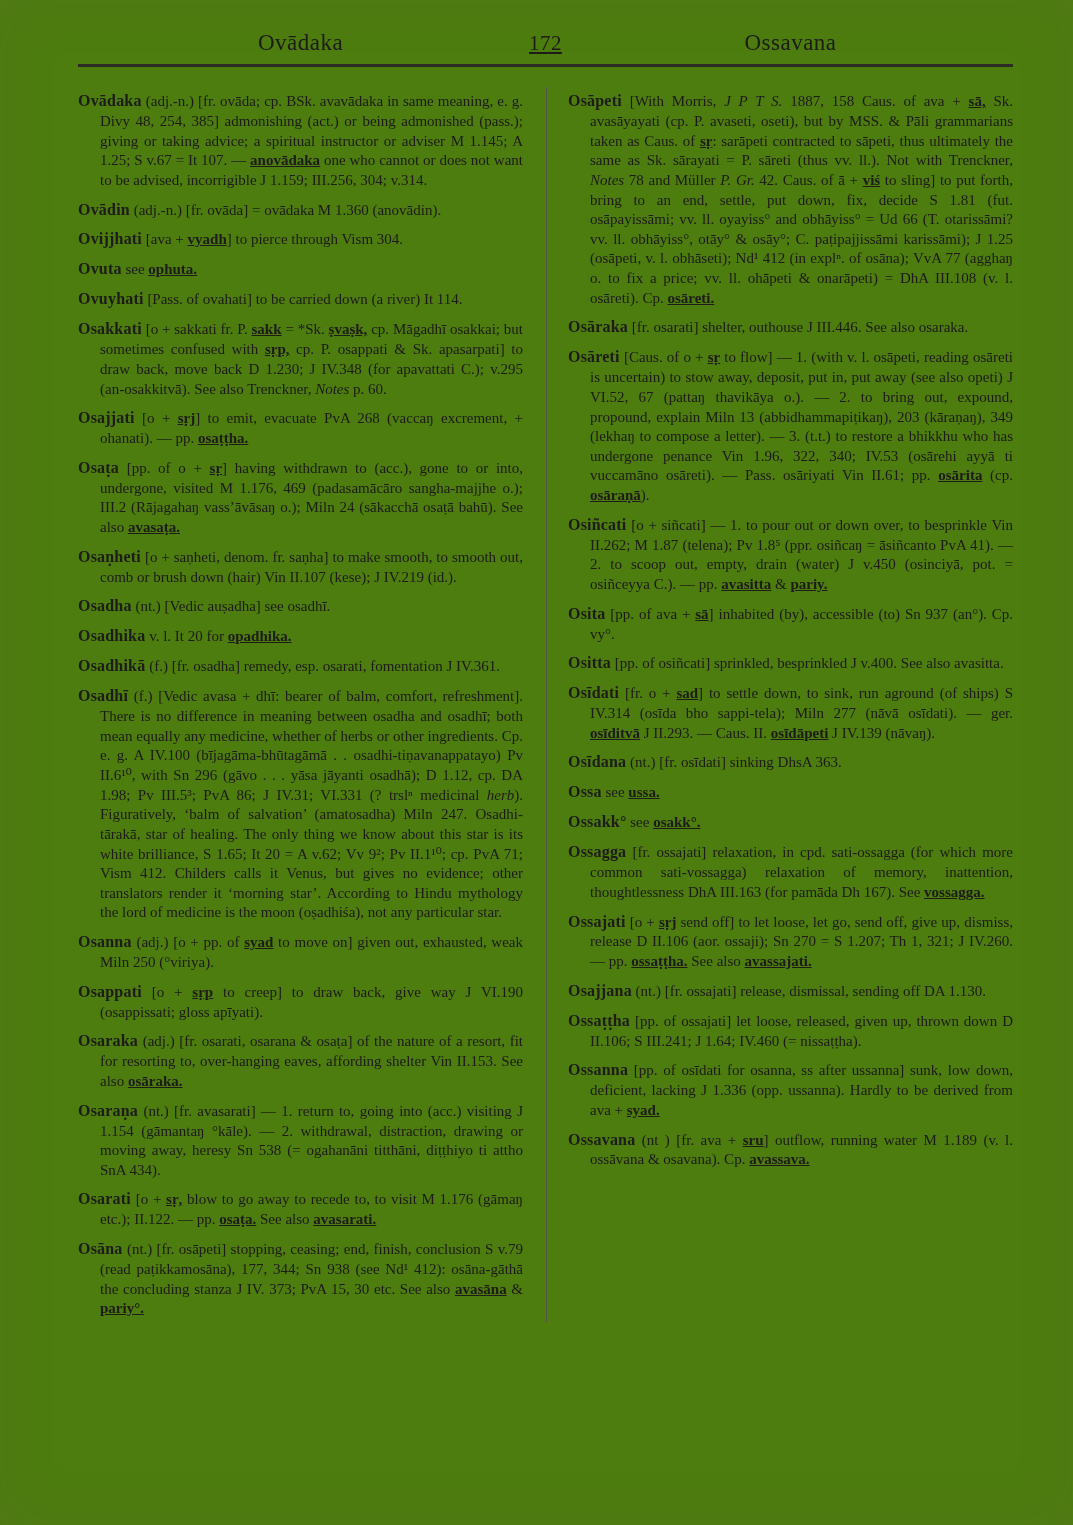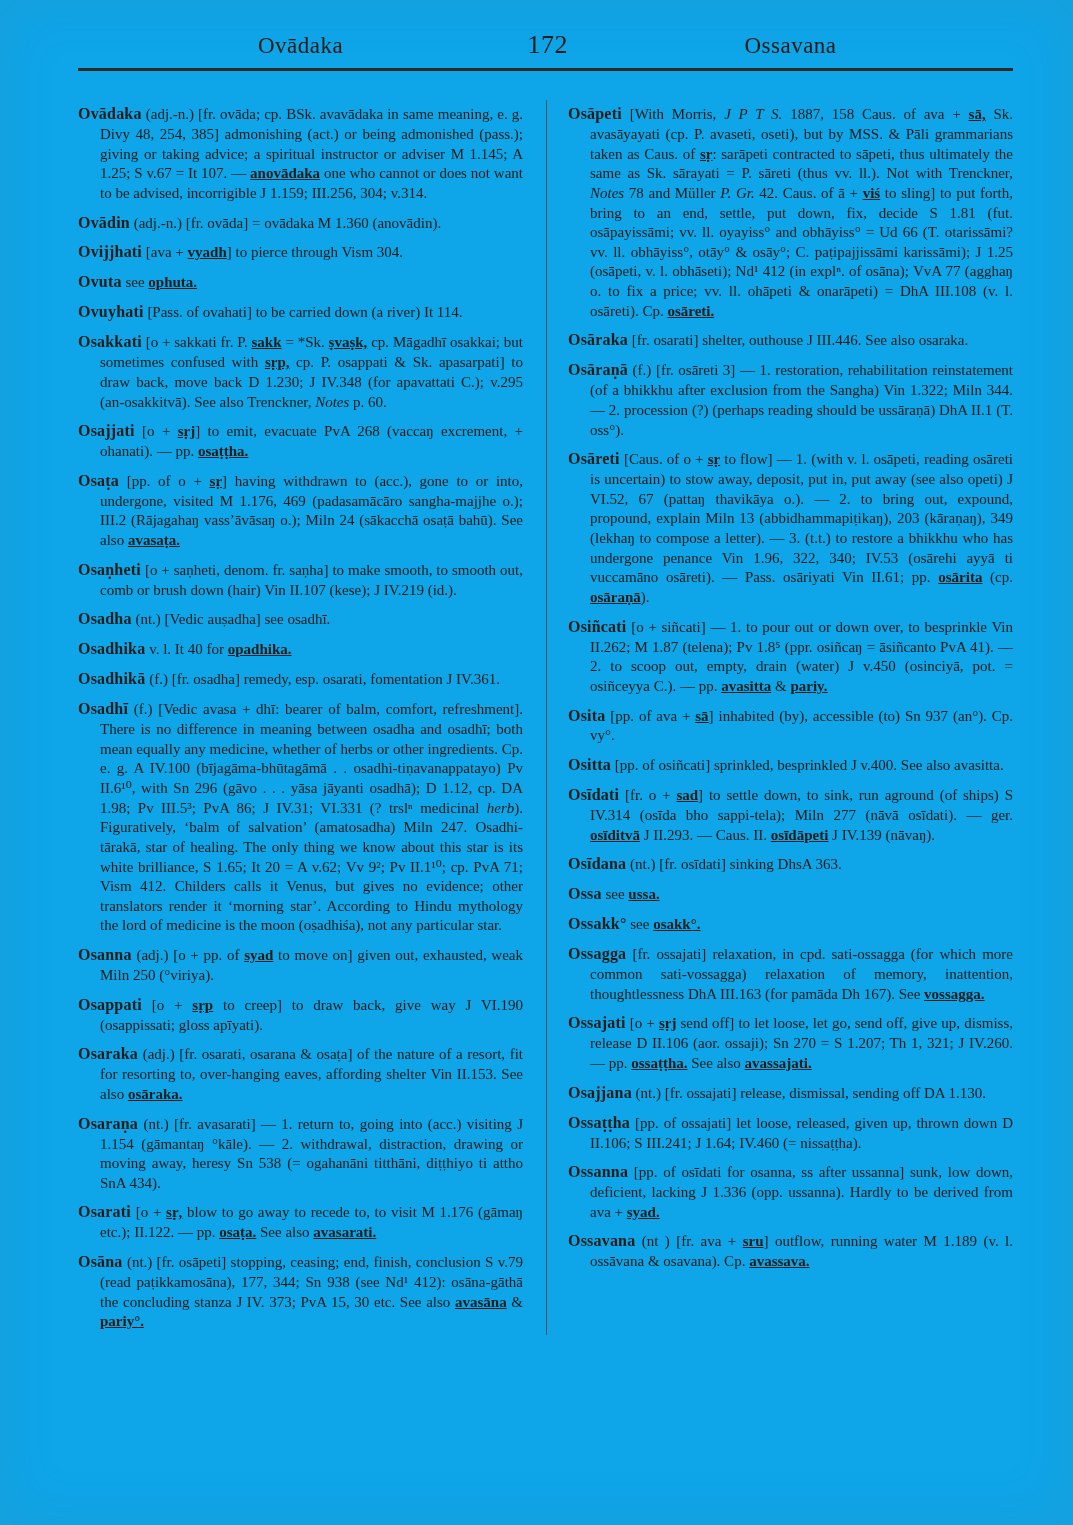--- a/index.html
+++ b/index.html
@@ -7,7 +7,7 @@
     position:relative;
     width:1073px; min-height:1525px;
     margin:0 auto;
-    background:#0ea5e9;
+    background:#4d7c0f;
     color:#1d1c18;
     font-family:"Liberation Serif","DejaVu Serif",serif;
     box-sizing:border-box;

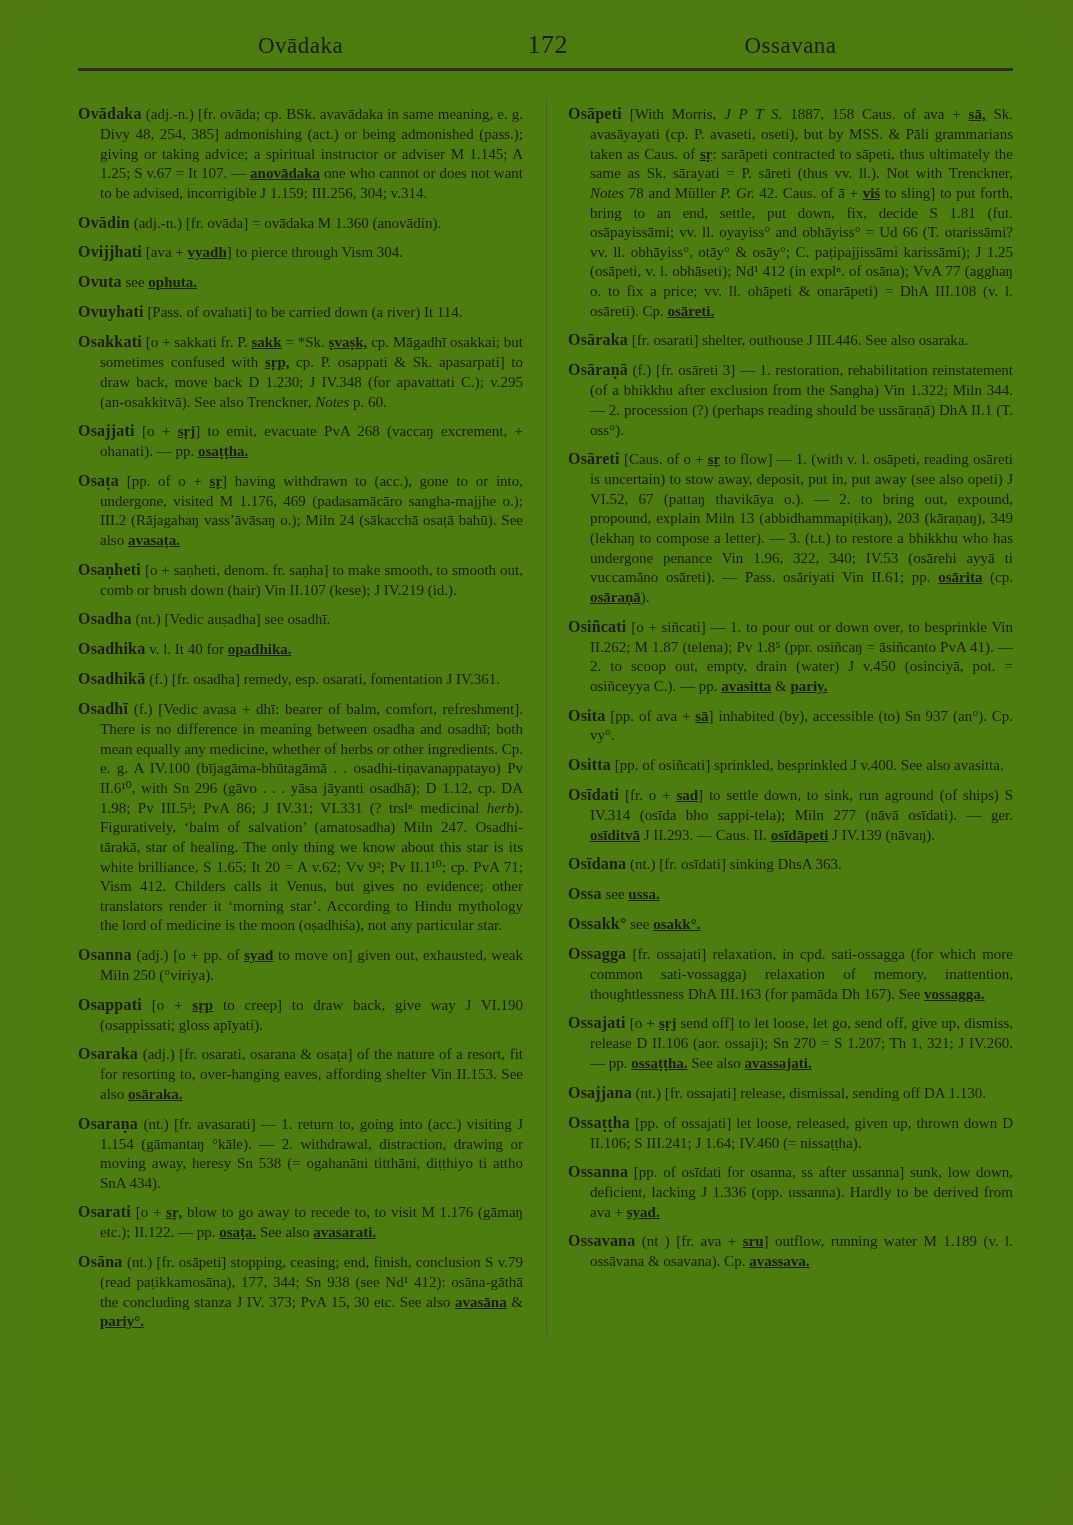--- a/index.html
+++ b/index.html
@@ -22,7 +22,7 @@
     letter-spacing:0.5px;
   }
   .header .rh{ text-align:center; }
-  .header .pn{ text-align:right; font-size:26px; }
+  .header .pn{ text-align:center; font-size:21px;text-decoration:underline; }
   .header-rule{
     height:0;
     border-bottom:3px solid #2c2b26;

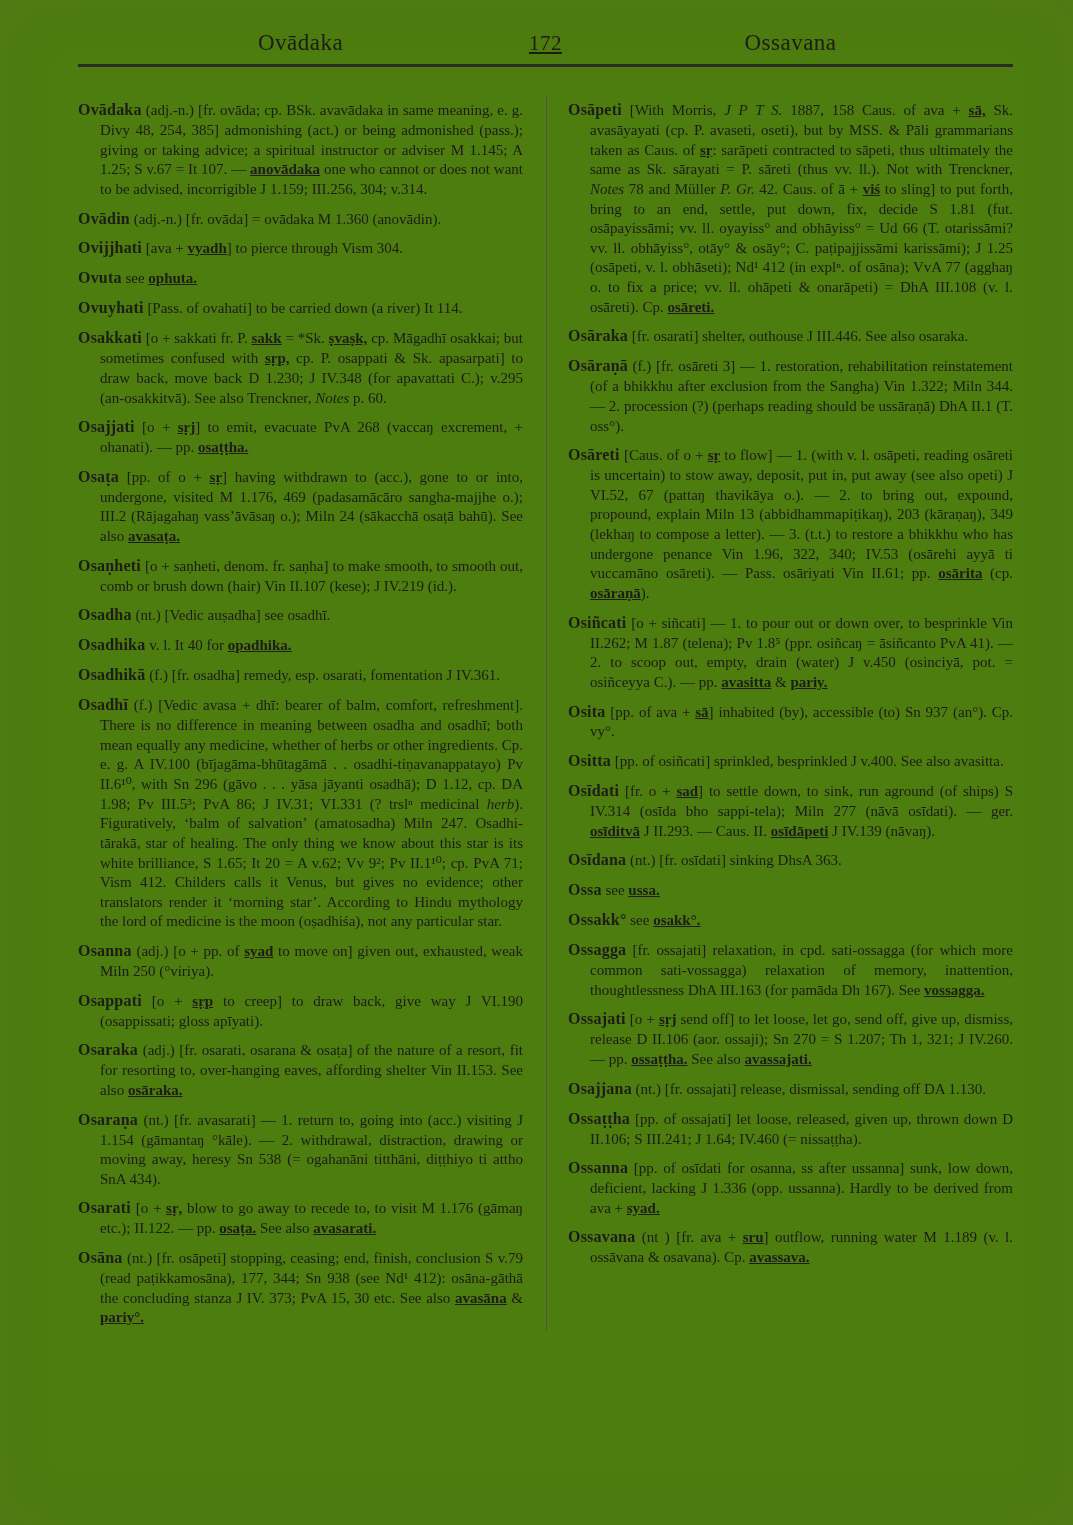--- a/index.html
+++ b/index.html
@@ -28,7 +28,7 @@
     border-bottom:3px solid #2c2b26;
     margin-top:8px;
   }
-  .columns{ display:flex; margin-top:33px; }
+  .columns{ display:flex; margin-top:24px; }
   .col{ width:445px; }
   .divider{ width:45px; position:relative; }
   .divider::before{

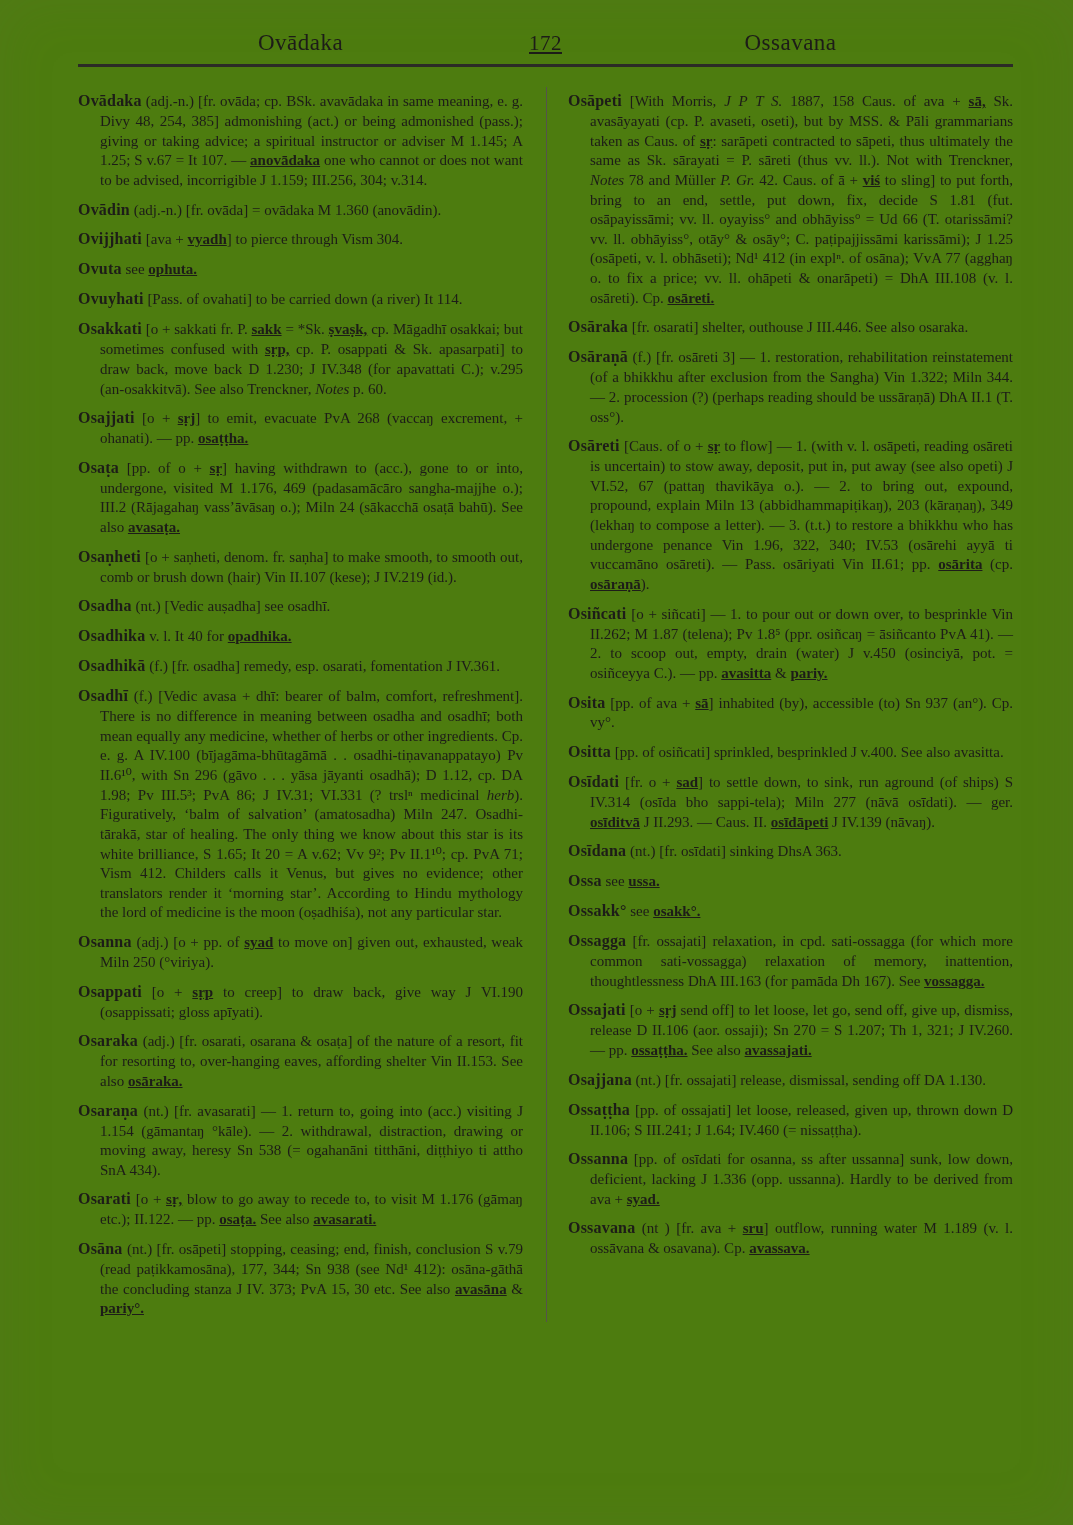--- a/index.html
+++ b/index.html
@@ -88,7 +88,6 @@
     <div class="col">
         <div class="entry"><span class="headword">Osāpeti</span><span> [With Morris, </span><span class="italic">J P T S.</span><span> 1887, 158 Caus. of ava + </span><span class="bold">sā,</span><span> Sk. avasāyayati (cp. P. avaseti, oseti), but by MSS. &amp; Pāli grammarians taken as Caus. of </span><span class="bold">sṛ</span><span>: sarāpeti contracted to sāpeti, thus ultimately the same as Sk. sārayati = P. sāreti (thus vv. ll.). Not with Trenckner, </span><span class="italic">Notes</span><span> 78 and Müller </span><span class="italic">P. Gr.</span><span> 42. Caus. of ā + </span><span class="bold">viś</span><span> to sling] to put forth, bring to an end, settle, put down, fix, decide S 1.81 (fut. osāpayissāmi; vv. ll. oyayiss° and obhāyiss° = Ud 66 (T. otarissāmi? vv. ll. obhāyiss°, otāy° &amp; osāy°; C. paṭipajjissāmi karissāmi); J 1.25 (osāpeti, v. l. obhāseti); Nd¹ 412 (in explⁿ. of osāna); VvA 77 (agghaŋ o. to fix a price; vv. ll. ohāpeti &amp; onarāpeti) = DhA III.108 (v. l. osāreti). Cp. </span><span class="bold">osāreti.</span></div>
         <div class="entry"><span class="headword">Osāraka</span><span> [fr. osarati] shelter, outhouse J III.446. See also osaraka.</span></div>
-        <div class="entry"><span class="headword">Osāraṇā</span><span> (f.) [fr. osāreti 3] — 1. restoration, rehabilitation reinstatement (of a bhikkhu after exclusion from the Sangha) Vin 1.322; Miln 344. — 2. procession (?) (perhaps reading should be ussāraṇā) DhA II.1 (T. oss°).</span></div>
         <div class="entry"><span class="headword">Osāreti</span><span> [Caus. of o + </span><span class="bold">sṛ</span><span> to flow] — 1. (with v. l. osāpeti, reading osāreti is uncertain) to stow away, deposit, put in, put away (see also opeti) J VI.52, 67 (pattaŋ thavikāya o.). — 2. to bring out, expound, propound, explain Miln 13 (abbidhammapiṭikaŋ), 203 (kāraṇaŋ), 349 (lekhaŋ to compose a letter). — 3. (t.t.) to restore a bhikkhu who has undergone penance Vin 1.96, 322, 340; IV.53 (osārehi ayyā ti vuccamāno osāreti). — Pass. osāriyati Vin II.61; pp. </span><span class="bold">osārita</span><span> (cp. </span><span class="bold">osāraṇā</span><span>).</span></div>
         <div class="entry"><span class="headword">Osiñcati</span><span> [o + siñcati] — 1. to pour out or down over, to besprinkle Vin II.262; M 1.87 (telena); Pv 1.8⁵ (ppr. osiñcaŋ = āsiñcanto PvA 41). — 2. to scoop out, empty, drain (water) J v.450 (osinciyā, pot. = osiñceyya C.). — pp. </span><span class="bold">avasitta</span><span> &amp; </span><span class="bold">pariy.</span></div>
         <div class="entry"><span class="headword">Osita</span><span> [pp. of ava + </span><span class="bold">sā</span><span>] inhabited (by), accessible (to) Sn 937 (an°). Cp. vy°.</span></div>

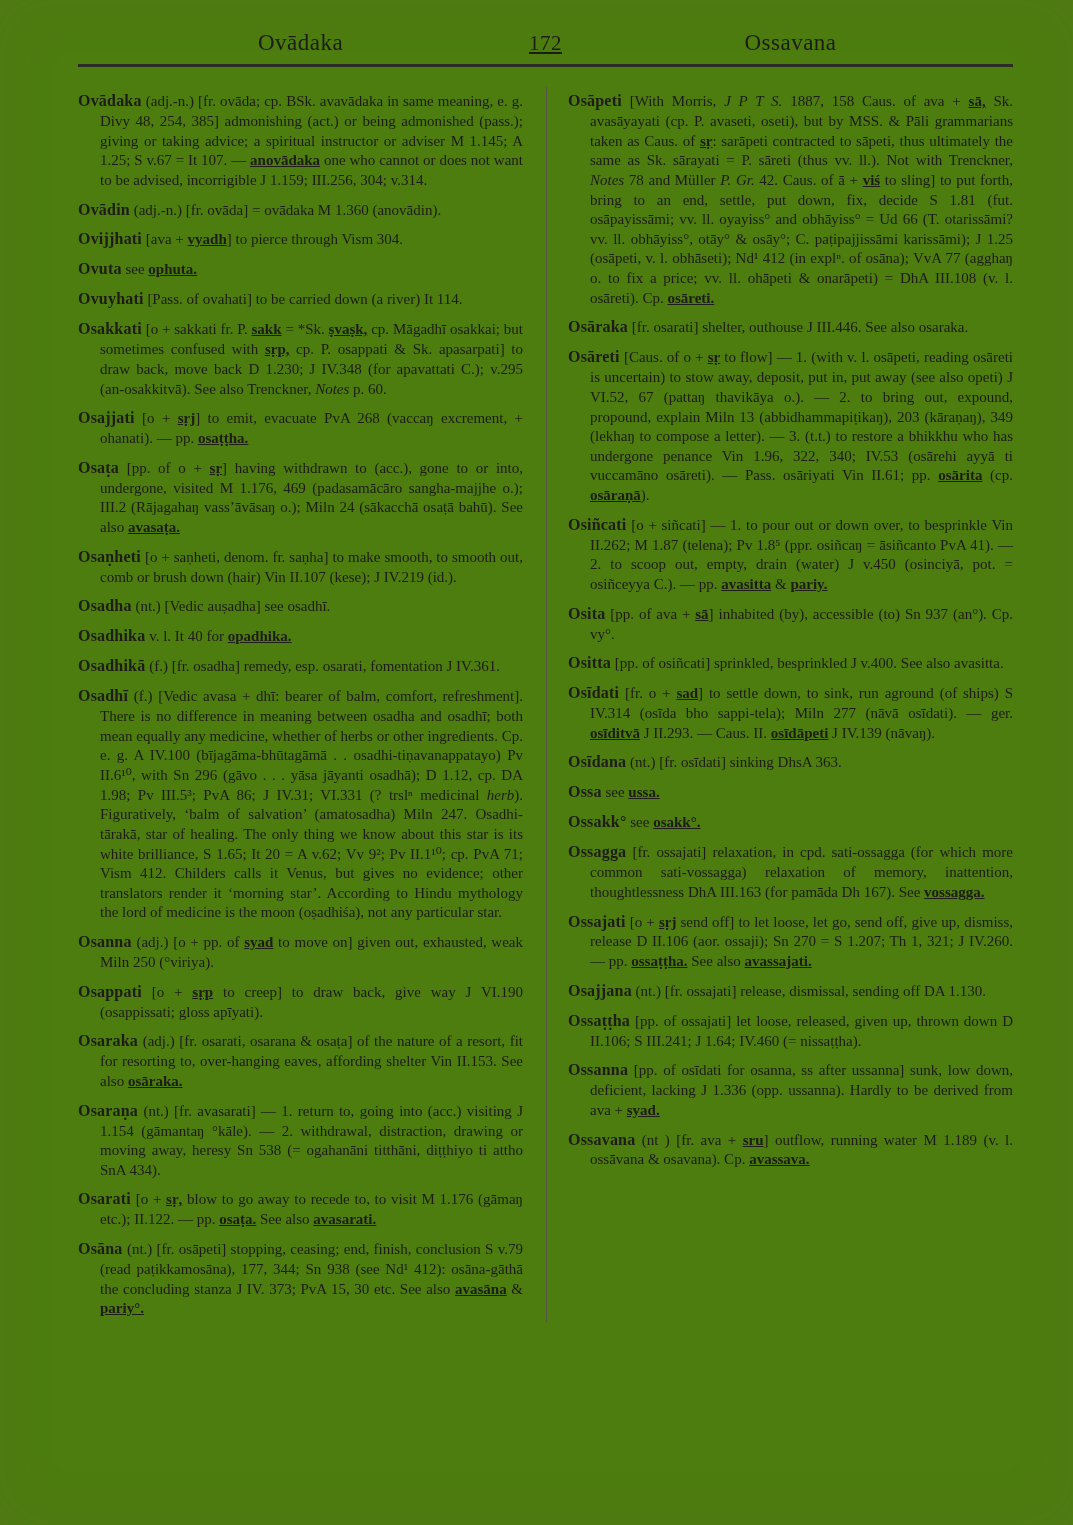--- a/index.html
+++ b/index.html
@@ -74,7 +74,7 @@
         <div class="entry"><span class="headword">Osaṭa</span><span> [pp. of o + </span><span class="bold">sṛ</span><span>] having withdrawn to (acc.), gone to or into, undergone, visited M 1.176, 469 (padasamācāro sangha-majjhe o.); III.2 (Rājagahaŋ vass’āvāsaŋ o.); Miln 24 (sākacchā osaṭā bahū). See also </span><span class="bold">avasaṭa.</span></div>
         <div class="entry"><span class="headword">Osaṇheti</span><span> [o + saṇheti, denom. fr. saṇha] to make smooth, to smooth out, comb or brush down (hair) Vin II.107 (kese); J IV.219 (id.).</span></div>
         <div class="entry"><span class="headword">Osadha</span><span> (nt.) [Vedic auṣadha] see osadhī.</span></div>
-        <div class="entry"><span class="headword">Osadhika</span><span> v. l. It 40 for </span><span class="bold">opadhika.</span></div>
+        <div class="entry"><span class="headword">Osadhika</span><span> v. l. It 20 for </span><span class="bold">opadhika.</span></div>
         <div class="entry"><span class="headword">Osadhikā</span><span> (f.) [fr. osadha] remedy, esp. osarati, fomentation J IV.361.</span></div>
         <div class="entry"><span class="headword">Osadhī</span><span> (f.) [Vedic avasa + dhī: bearer of balm, comfort, refreshment]. There is no difference in meaning between osadha and osadhī; both mean equally any medicine, whether of herbs or other ingredients. Cp. e. g. A IV.100 (bījagāma-bhūtagāmā . . osadhi-tiṇavanappatayo) Pv II.6¹⁰, with Sn 296 (gāvo . . . yāsa jāyanti osadhā); D 1.12, cp. DA 1.98; Pv III.5³; PvA 86; J IV.31; VI.331 (? trslⁿ medicinal </span><span class="italic">herb</span><span>). Figuratively, ‘balm of salvation’ (amatosadha) Miln 247. Osadhi-tārakā, star of healing. The only thing we know about this star is its white brilliance, S 1.65; It 20 = A v.62; Vv 9²; Pv II.1¹⁰; cp. PvA 71; Vism 412. Childers calls it Venus, but gives no evidence; other translators render it ‘morning star’. According to Hindu mythology the lord of medicine is the moon (oṣadhiśa), not any particular star.</span></div>
         <div class="entry"><span class="headword">Osanna</span><span> (adj.) [o + pp. of </span><span class="bold">syad</span><span> to move on] given out, exhausted, weak Miln 250 (°viriya).</span></div>

